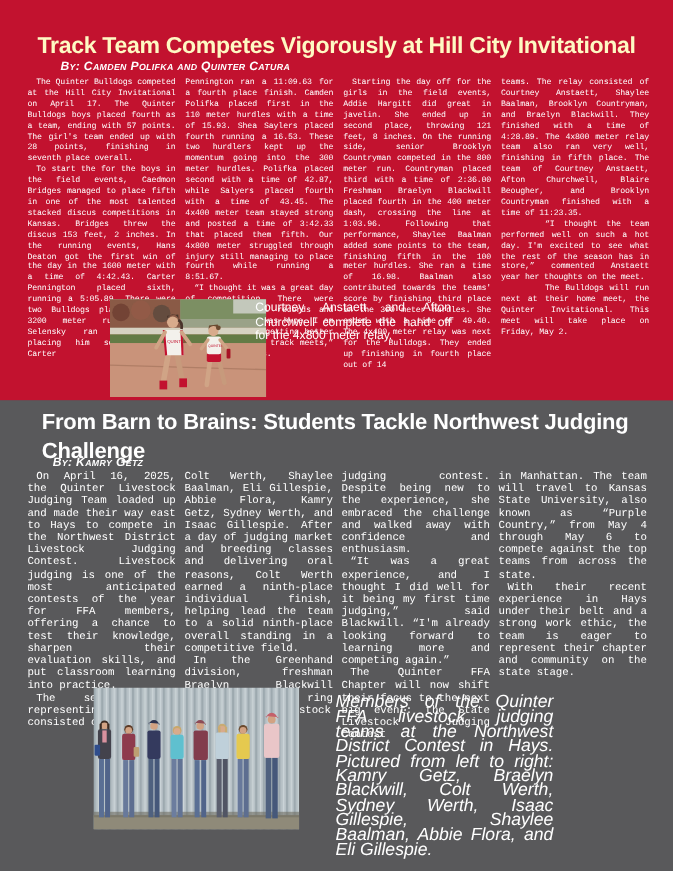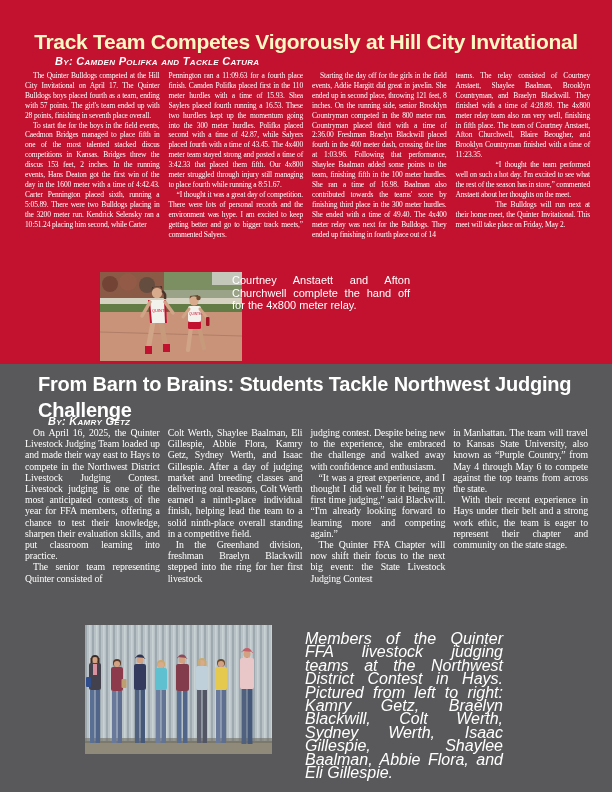--- a/index.html
+++ b/index.html
@@ -72,7 +72,7 @@
 
     <h1 class="track-title">Track Team Competes Vigorously at Hill City Invitational</h1>
 
-    <div class="byline track-byline">By: Camden Polifka and Tackle Catura</div>
+    <div class="byline track-byline">By: Camden Polifka and Quinter Catura</div>
 
     <div class="cols track-cols">
       <div class="col">

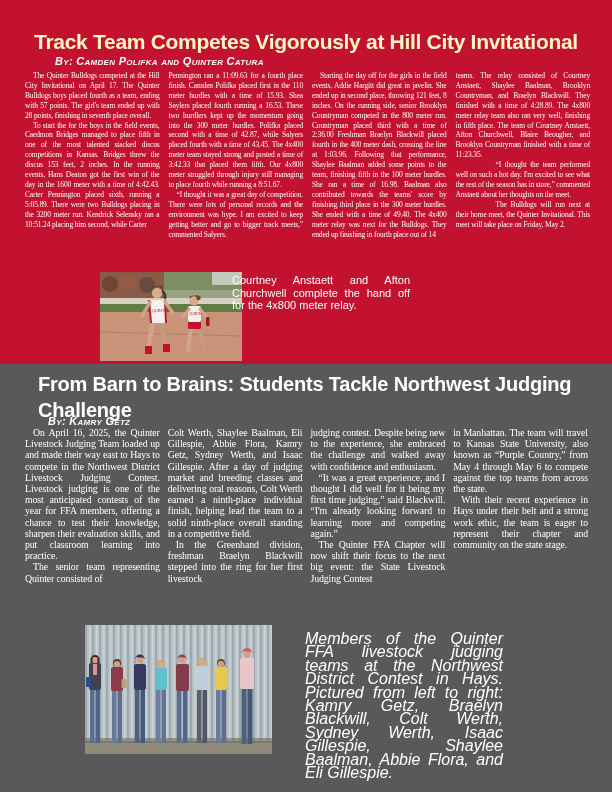--- a/index.html
+++ b/index.html
@@ -33,7 +33,7 @@
     font-size:7.5px;line-height:9.9px;letter-spacing:-0.15px;
     text-align:justify;
   }
-  p{margin:0;}
+  p{margin:0;font-family:Liberation Mono, monospace;}
   .p-ind{text-indent:8px;}
   .p-tab{text-indent:40px;}
   .p-flush{text-indent:0;}

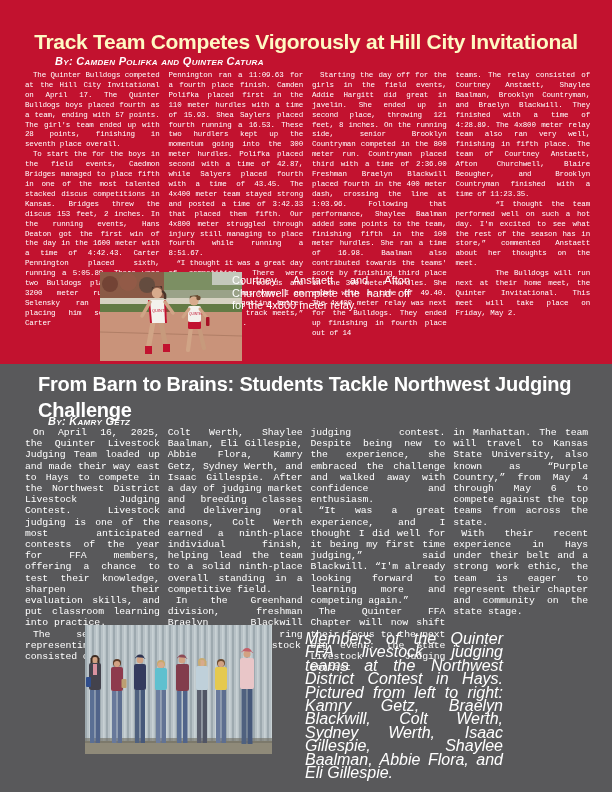--- a/index.html
+++ b/index.html
@@ -88,7 +88,7 @@
       </div>
       <div class="col">
         <p class="p-flush">teams. The relay consisted of Courtney Anstaett, Shaylee Baalman, Brooklyn Countryman, and Braelyn Blackwill. They finished with a time of 4:28.89. The 4x800 meter relay team also ran very well, finishing in fifth place. The team of Courtney Anstaett, Afton Churchwell, Blaire Beougher, and Brooklyn Countryman finished with a time of 11:23.35.</p>
-        <p class="p-tab">“I thought the team performed well on such a hot day. I'm excited to see what the rest of the season has in store,” commented Anstaett about her thoughts on the meet.</p>
+        <p class="p-tab">“I thought the team performed well on such a hot day. I'm excited to see what the rest of the season has in store,” commented Anstaett year her thoughts on the meet.</p>
         <p class="p-tab">The Bulldogs will run next at their home meet, the Quinter Invitational. This meet will take place on Friday, May 2.</p>
       </div>
     </div>

